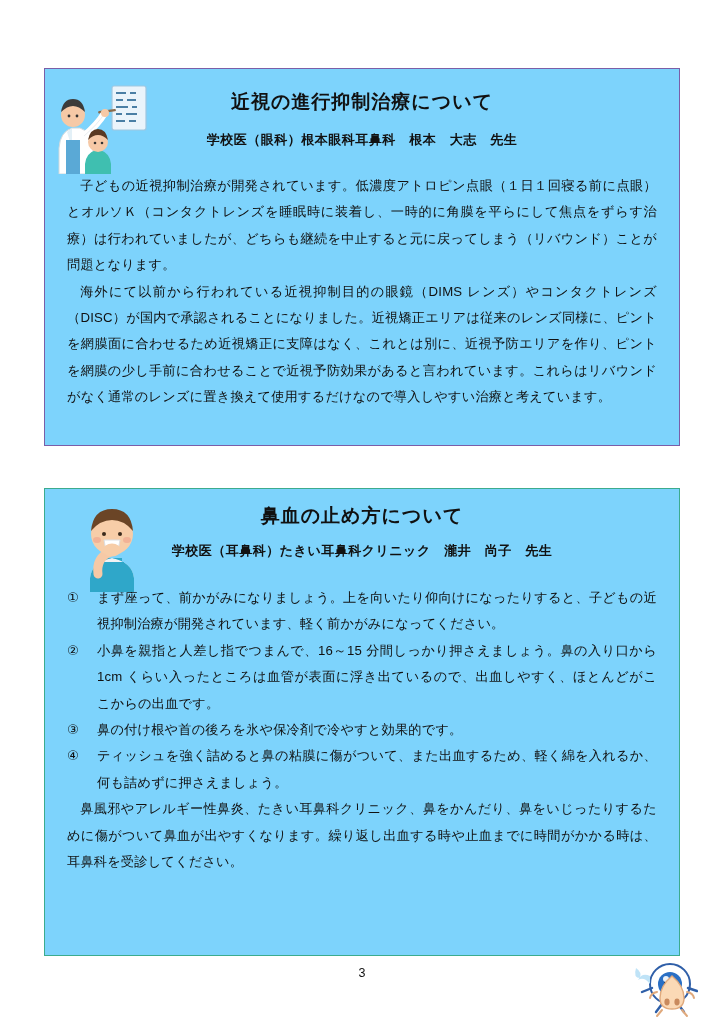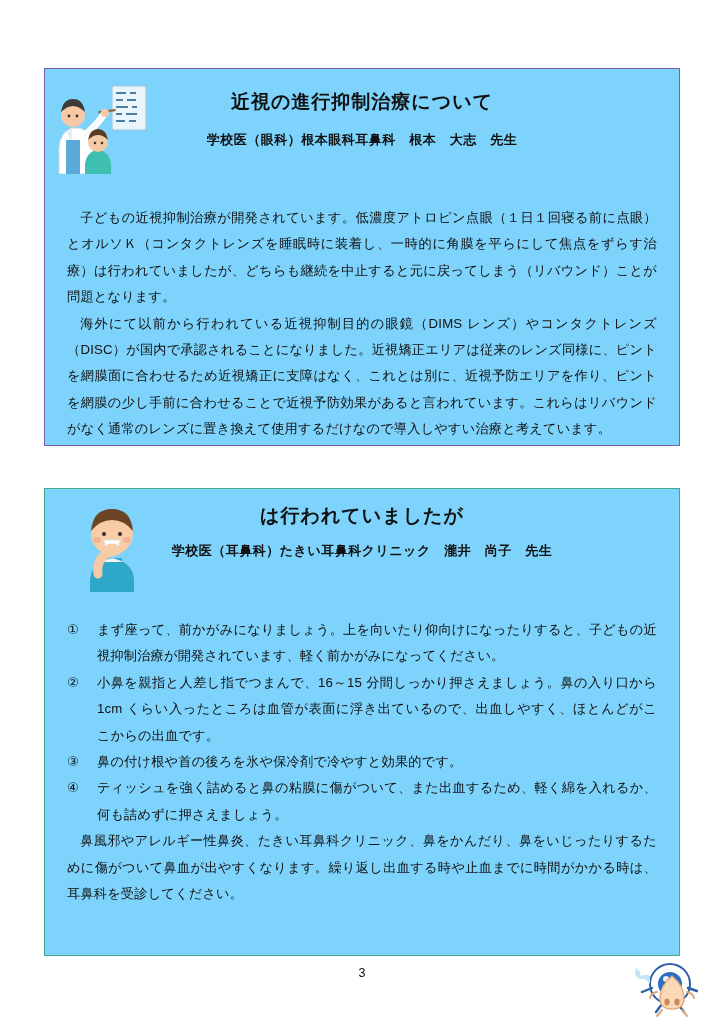--- a/index.html
+++ b/index.html
@@ -74,7 +74,6 @@
     color: #111;
     padding: 0 22px;
     letter-spacing: 0.2px;
-    margin-top: 32px;
   }
   .body-text p {
     margin: 0;

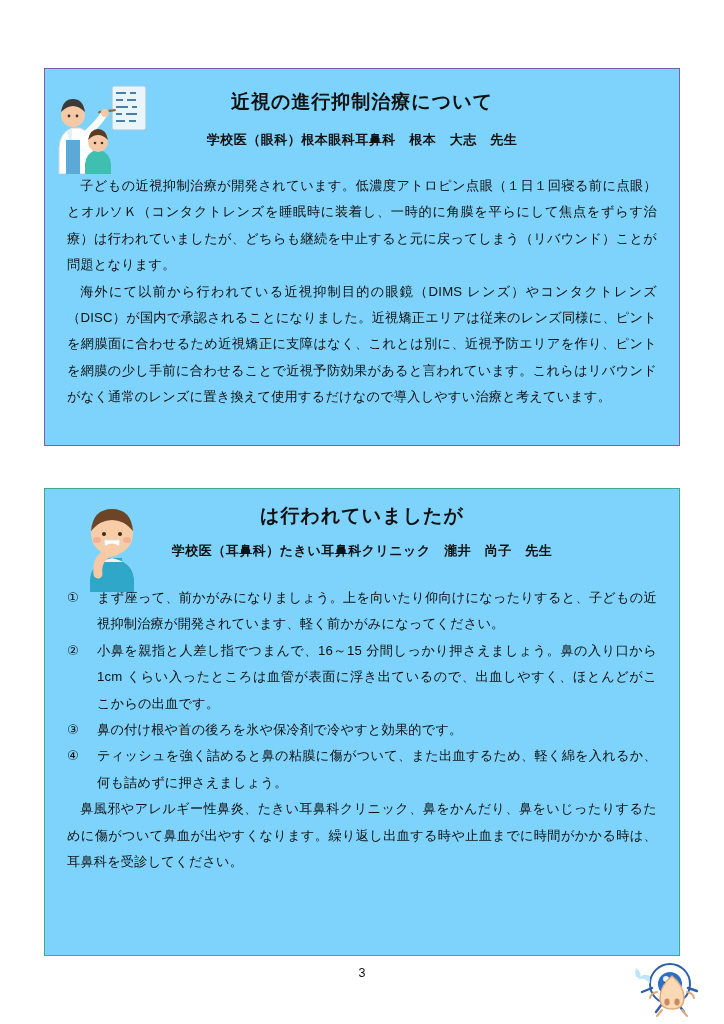--- a/index.html
+++ b/index.html
@@ -196,7 +196,7 @@
 
   <div class="article article-2 art-2">
     <div class="art-head" style="height:96px;">
-      <div class="art-title">は行われていましたが</div>
+      <div class="art-title">鼻血の止め方について</div>
       <div class="art-sub">学校医（耳鼻科）たきい耳鼻科クリニック　瀧井　尚子　先生</div>
     </div>
     <div class="body-text">

